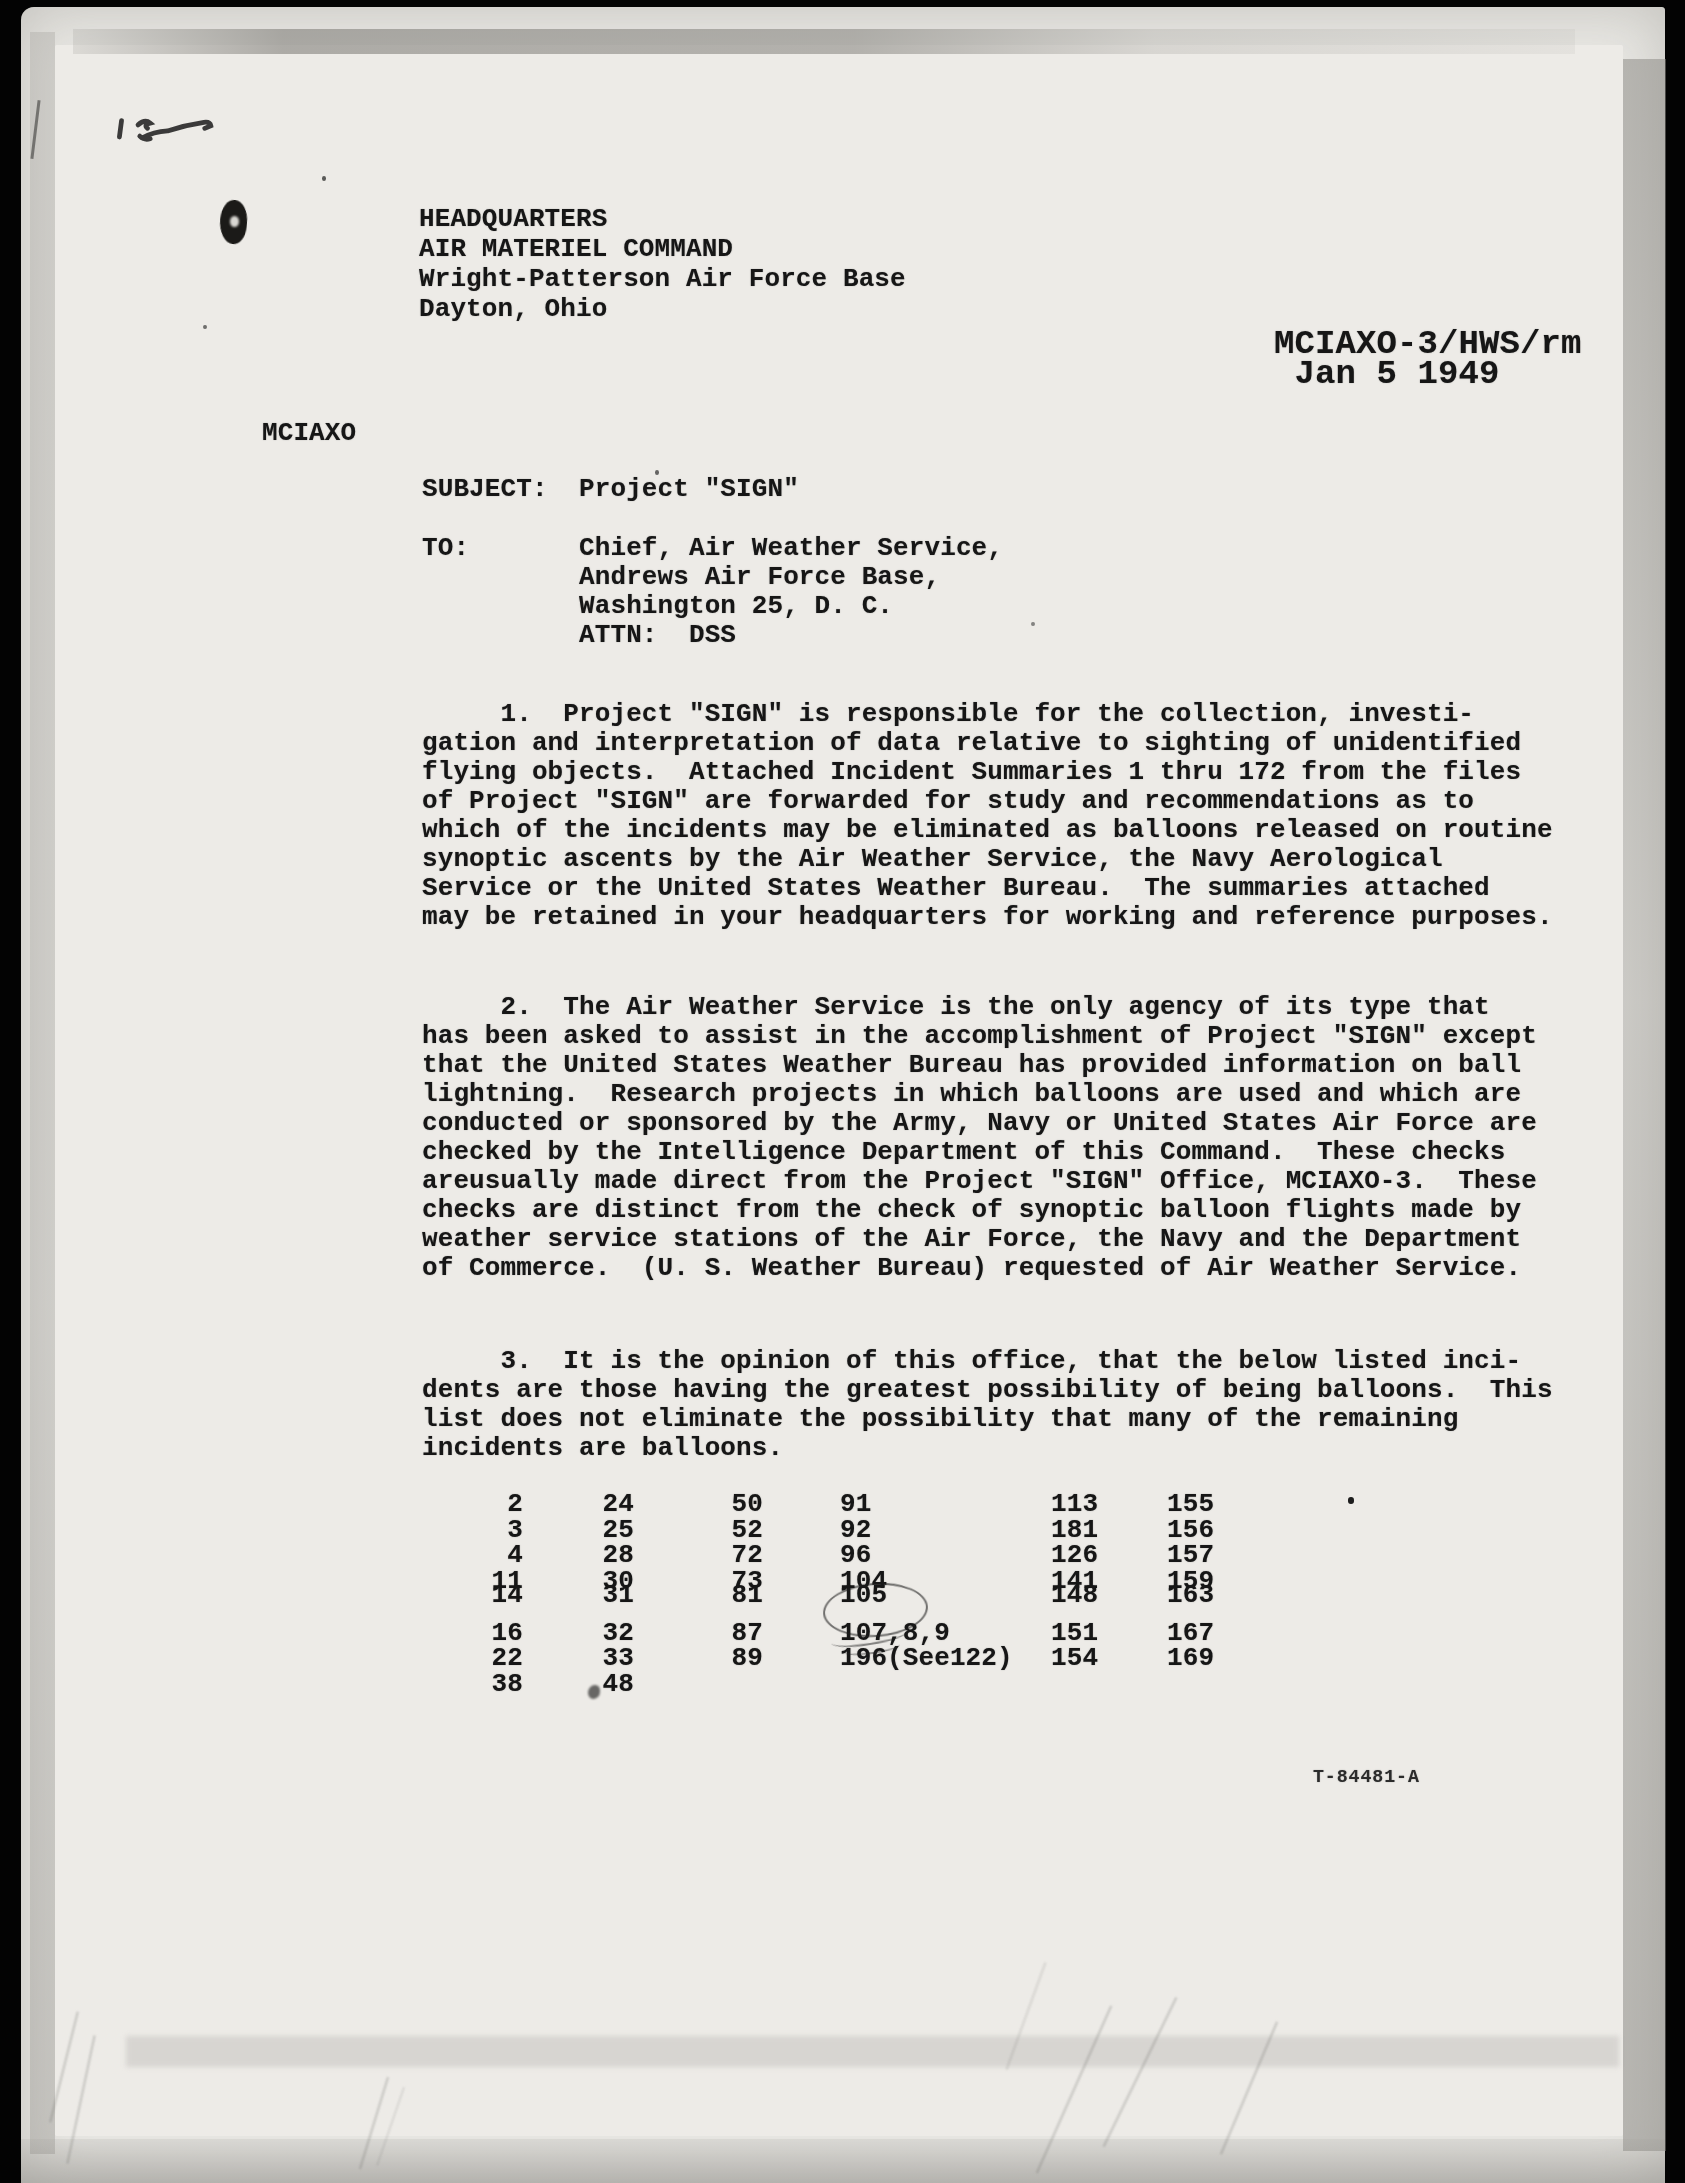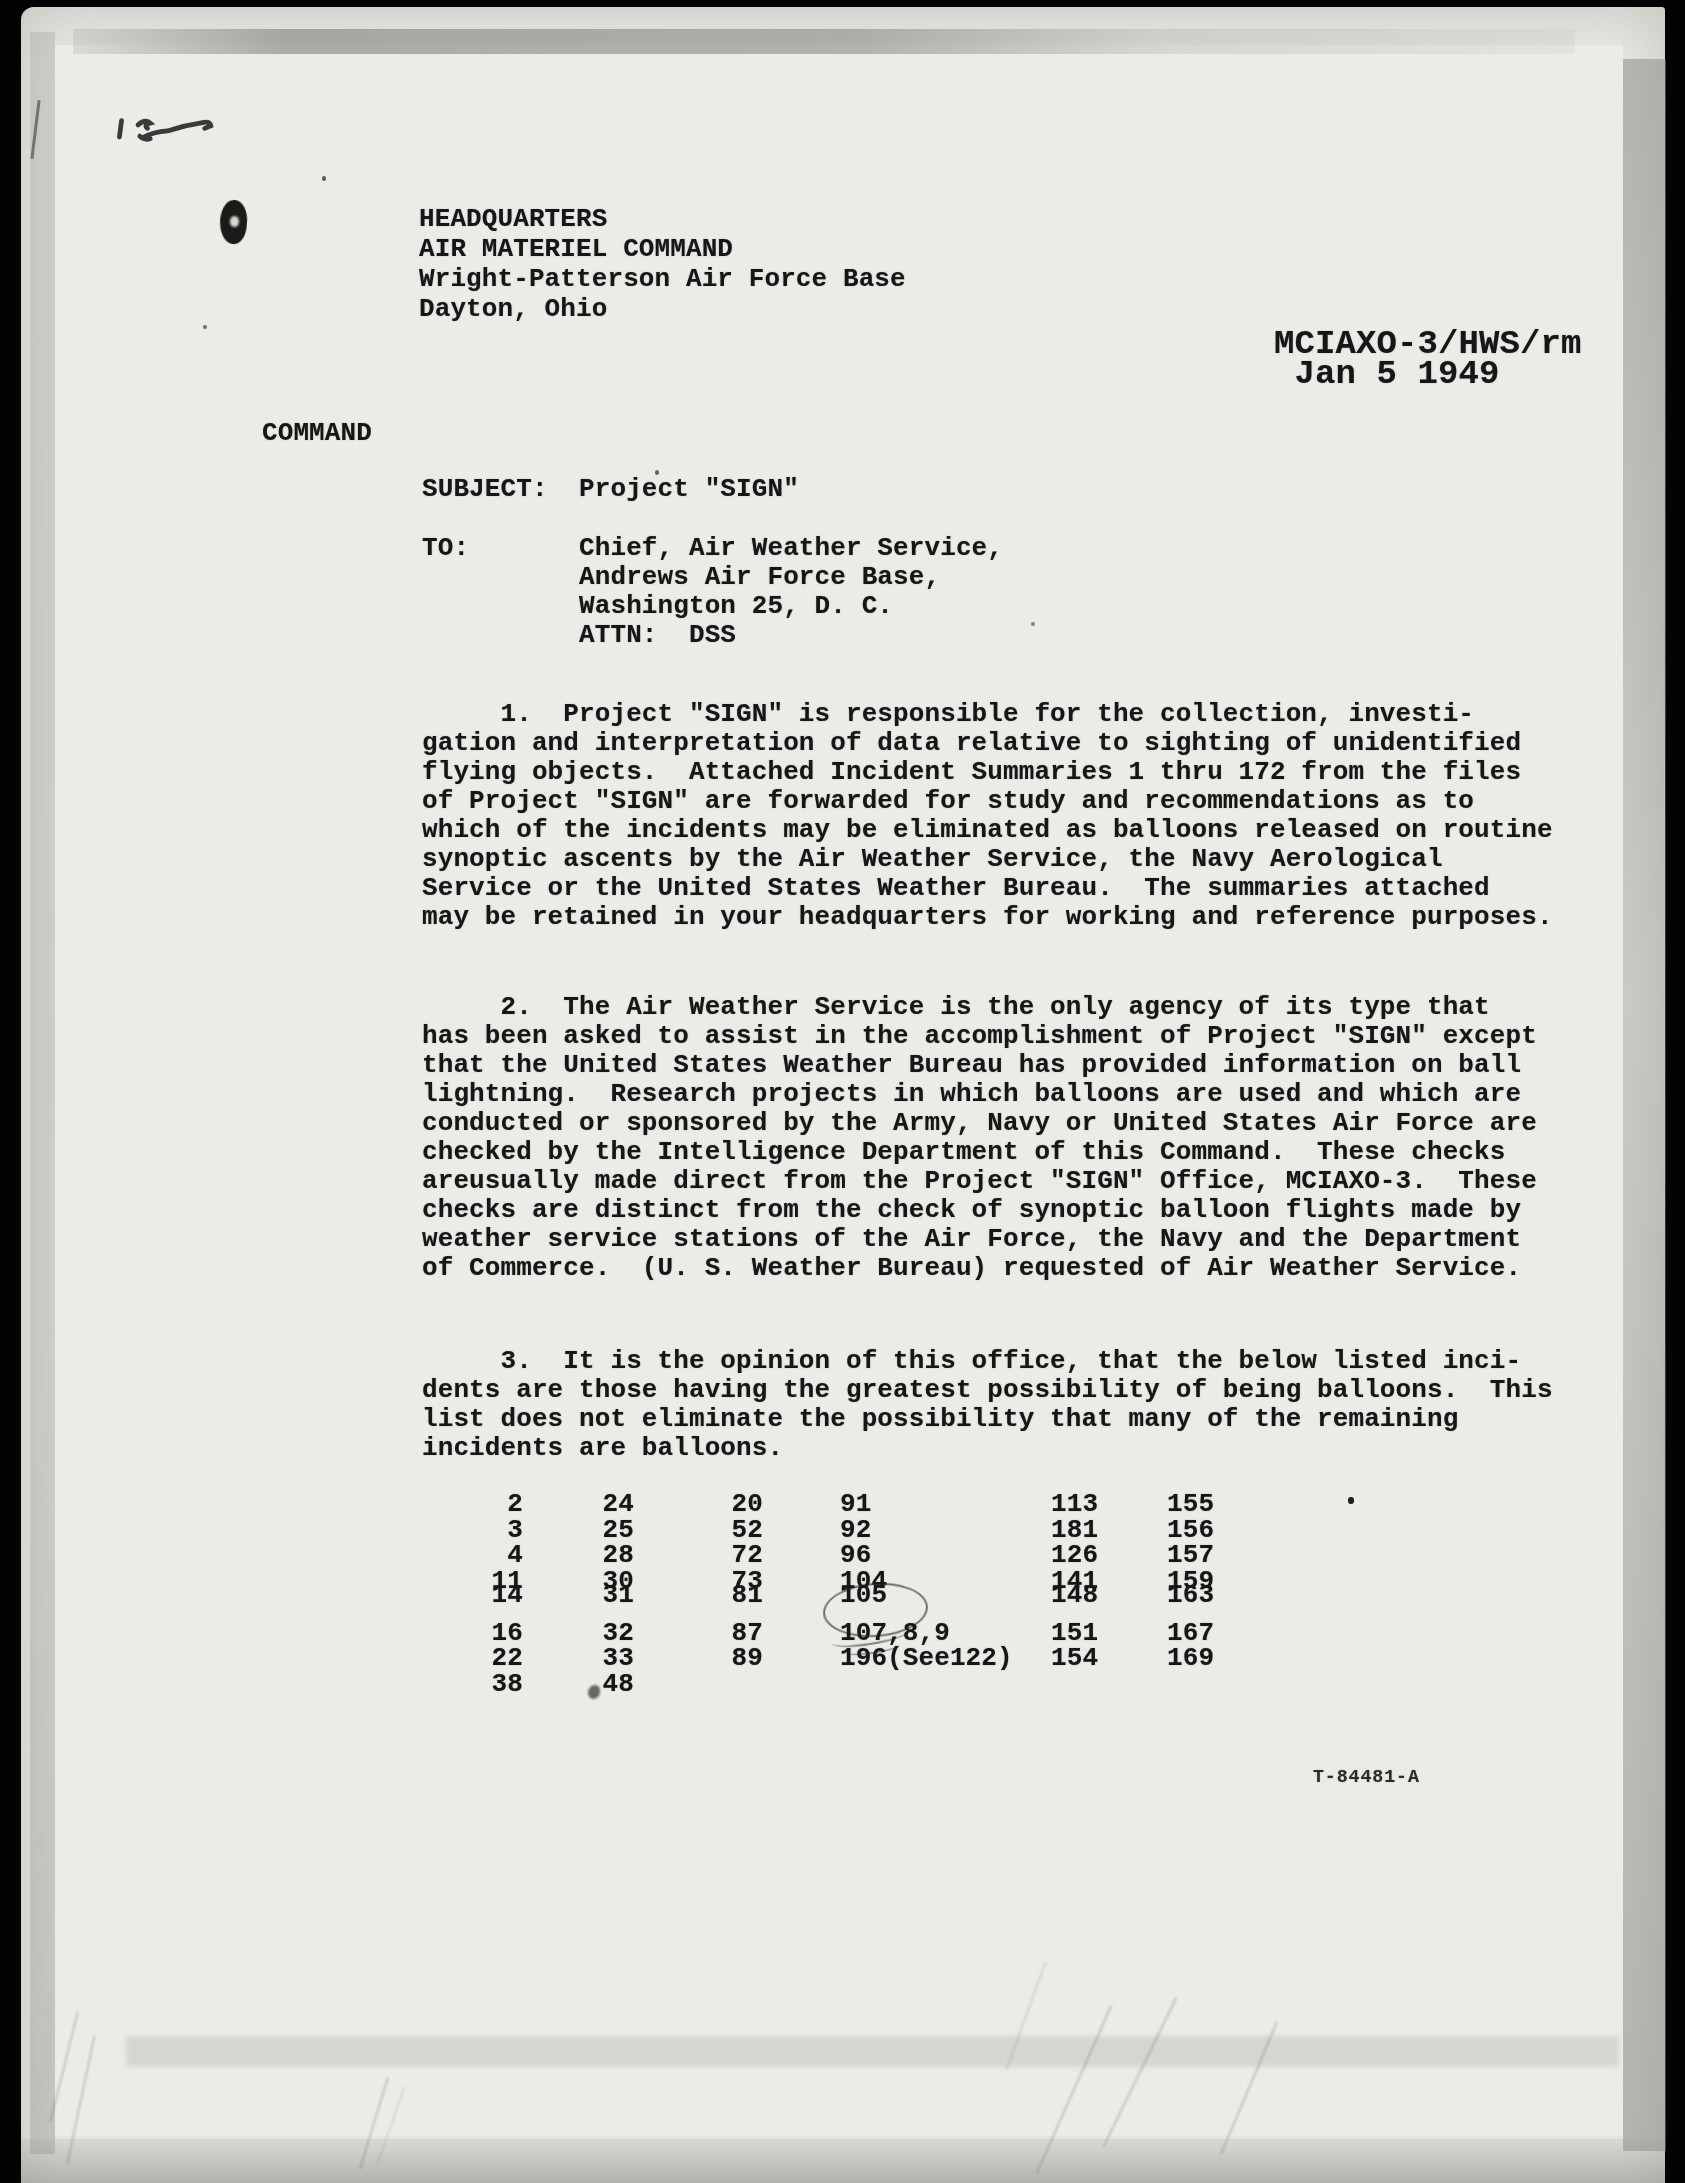--- a/index.html
+++ b/index.html
@@ -125,7 +125,7 @@
     <div class="ink ref-block">MCIAXO-3/HWS/rm
  Jan 5 1949</div>
 
-    <div class="ink office-symbol">COMMAND</div>
+    <div class="ink office-symbol">MCIAXO</div>
 
     <div class="ink subject-line">SUBJECT:  Project "SIGN"</div>
 

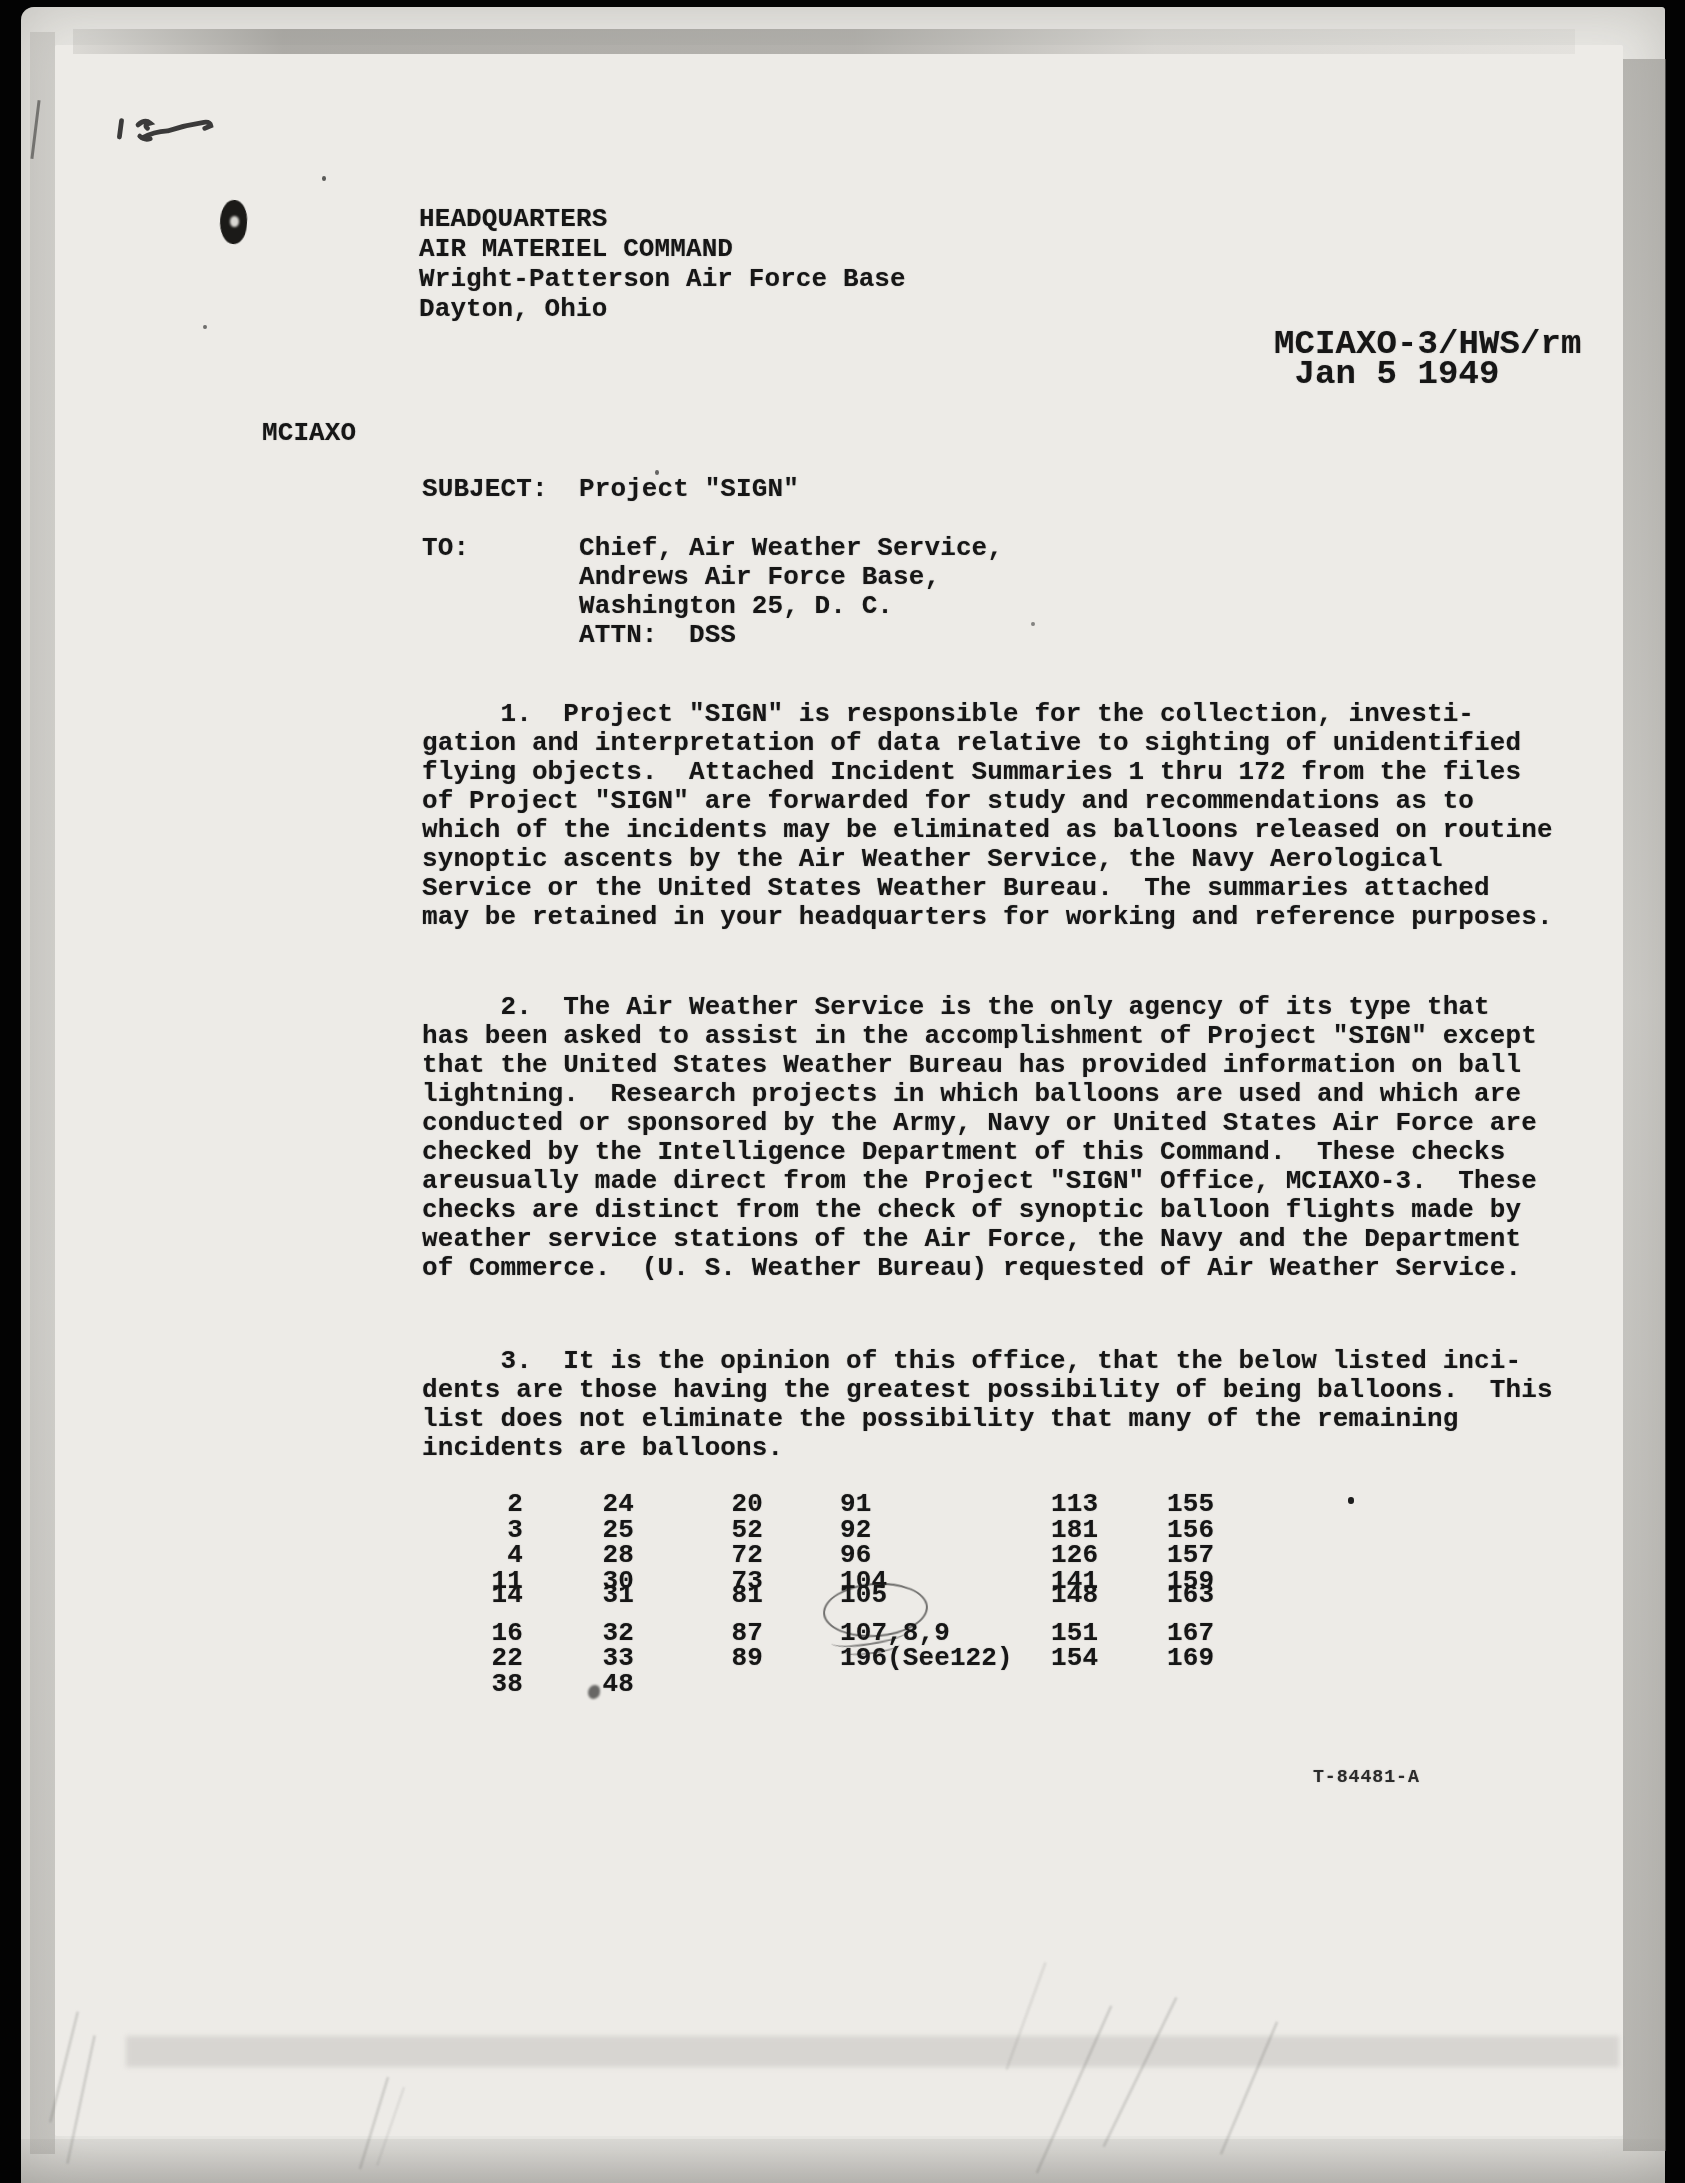--- a/index.html
+++ b/index.html
@@ -160,7 +160,7 @@
     <div class="ink trow" style="top:1484px">
       <span class="tc c1">2</span>
       <span class="tc c2">24</span>
-      <span class="tc c3">20</span>
+      <span class="tc c3">50</span>
       <span class="tc c4">91</span>
       <span class="tc c5">113</span>
       <span class="tc c6">155</span>

